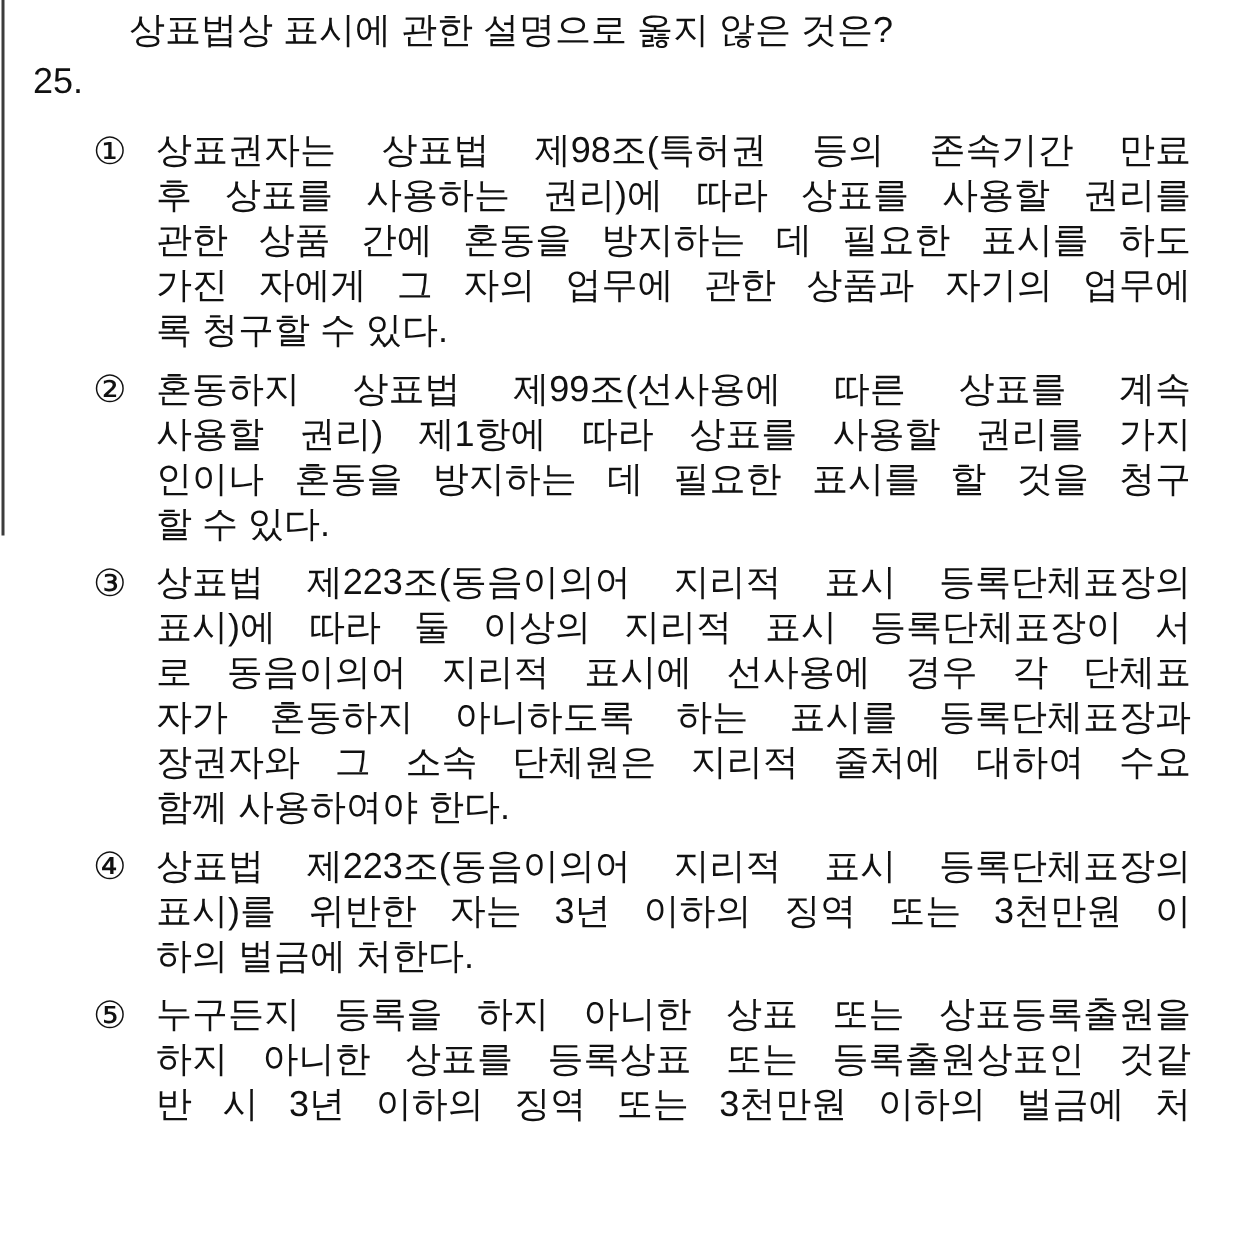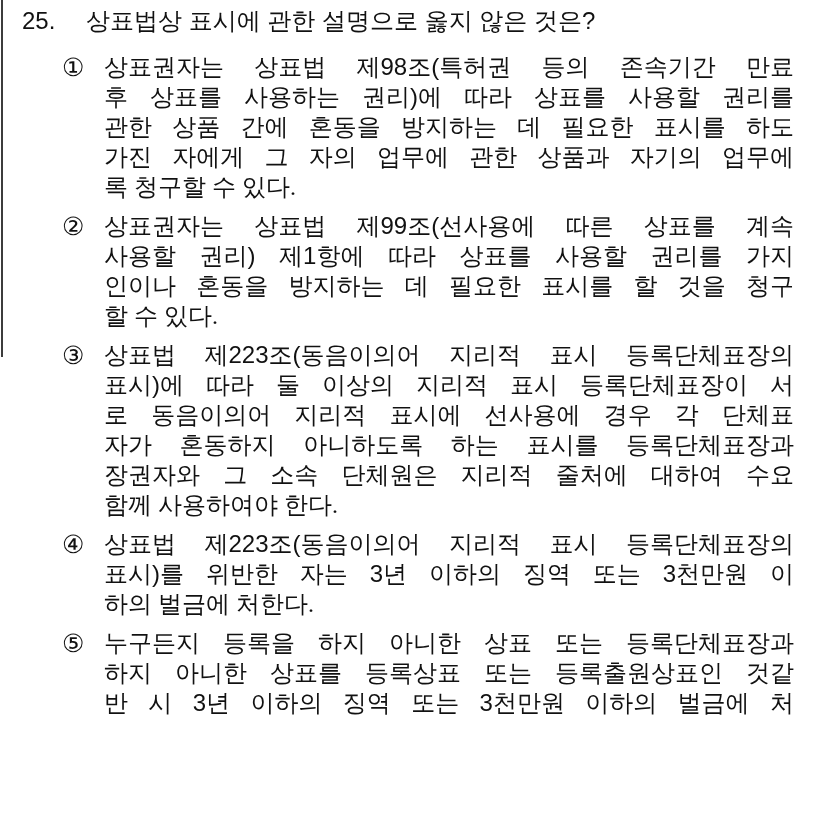--- a/index.html
+++ b/index.html
@@ -41,6 +41,7 @@
   .q-num {
     flex: none;
     width: 38px;
+    margin-top: 34px;
   }
   .q-text {
     flex: 1;

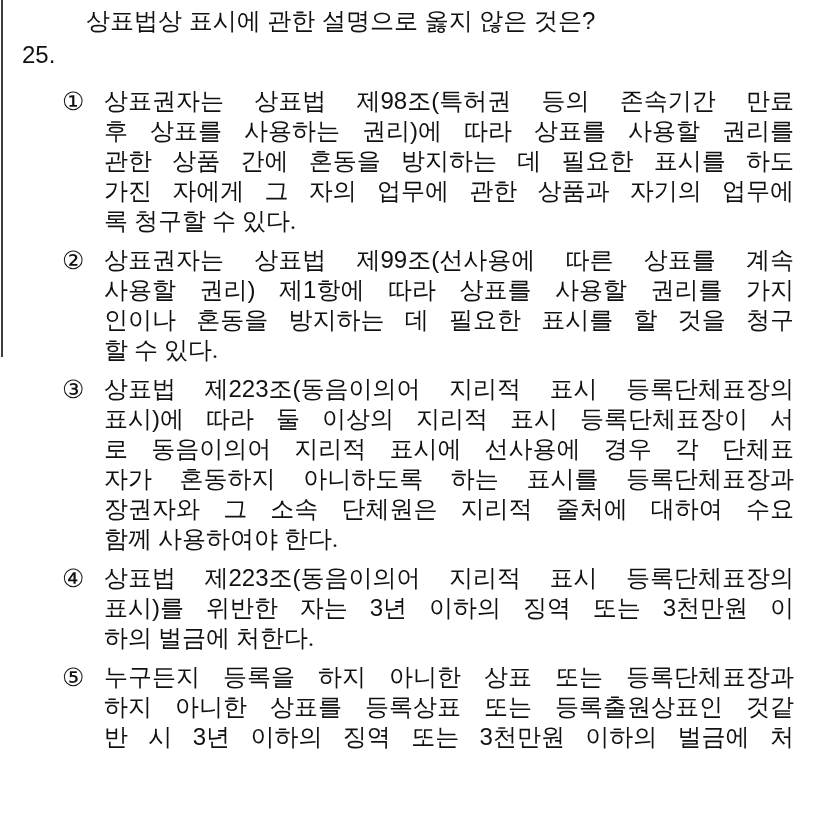--- a/index.html
+++ b/index.html
@@ -75,7 +75,6 @@
   }
   .opt-line.last {
     text-align-last: left;
-    font-family: Liberation Serif, serif;
   }
 </style>
 </head>

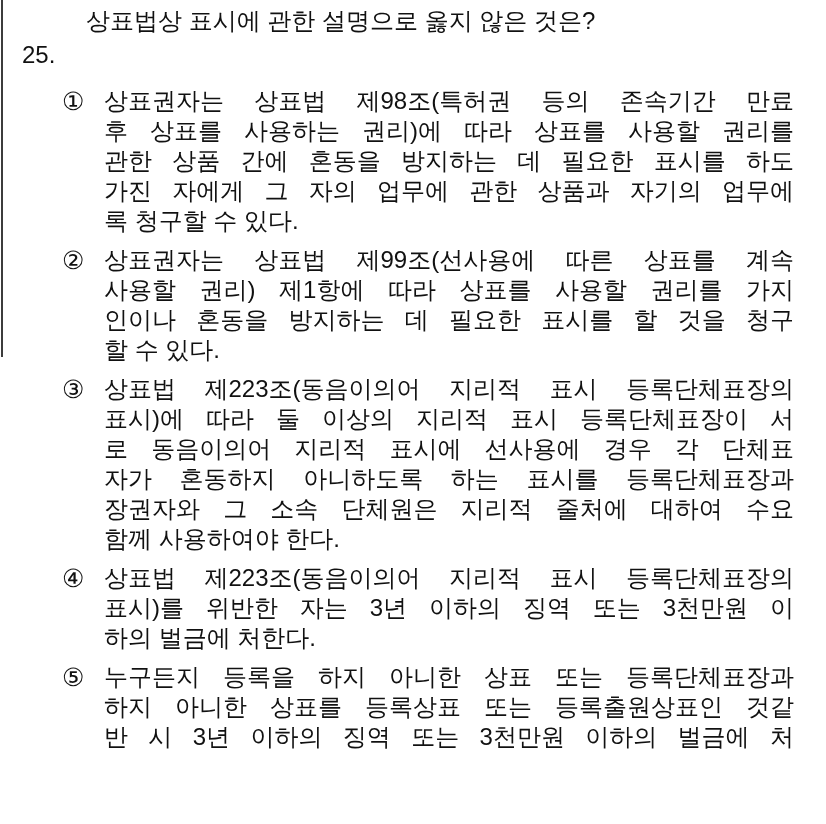--- a/index.html
+++ b/index.html
@@ -101,7 +101,7 @@
       <div class="option">
         <span class="marker">②</span>
         <div class="opt-body">
-          <div class="opt-line">상표권자는 상표법 제99조(선사용에 따른 상표를 계속</div>
+          <div class="opt-line">혼동하지 상표법 제99조(선사용에 따른 상표를 계속</div>
           <div class="opt-line">사용할 권리) 제1항에 따라 상표를 사용할 권리를 가지</div>
           <div class="opt-line">인이나 혼동을 방지하는 데 필요한 표시를 할 것을 청구</div>
           <div class="opt-line last">할 수 있다.</div>

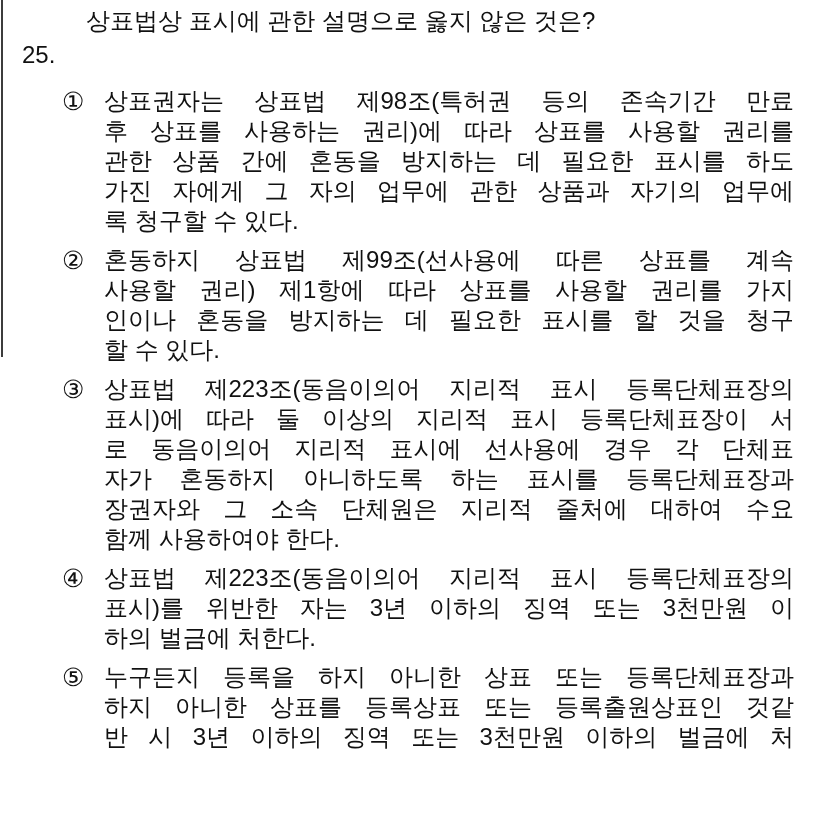--- a/index.html
+++ b/index.html
@@ -129,7 +129,7 @@
       <div class="option">
         <span class="marker">⑤</span>
         <div class="opt-body">
-          <div class="opt-line">누구든지 등록을 하지 아니한 상표 또는 등록단체표장과</div>
+          <div class="opt-line">누구든지 등록을 하지 아니한 상표 또는 상표등록출원을</div>
           <div class="opt-line">하지 아니한 상표를 등록상표 또는 등록출원상표인 것같</div>
           <div class="opt-line">반 시 3년 이하의 징역 또는 3천만원 이하의 벌금에 처</div>
         </div>

